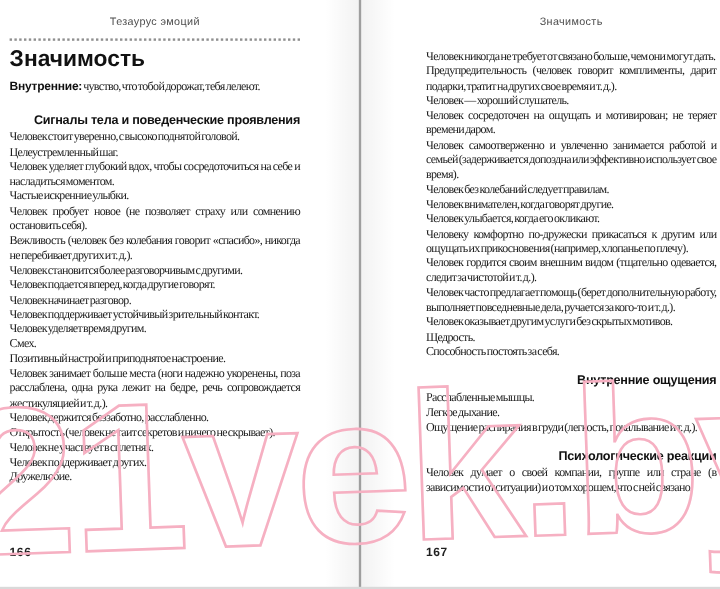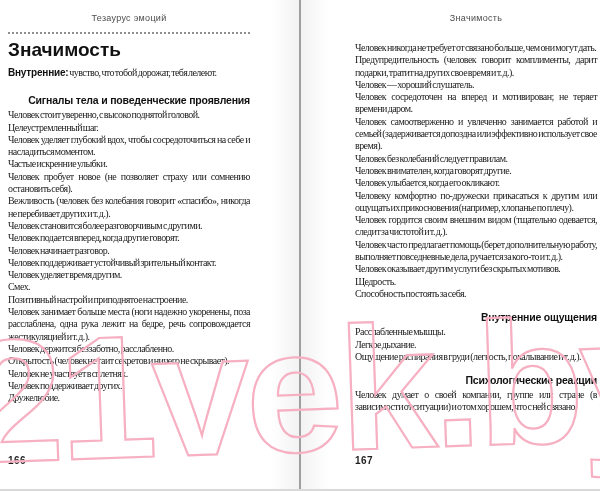--- a/index.html
+++ b/index.html
@@ -83,7 +83,7 @@
           <p>Человек никогда не требует от связано больше, чем они могут дать.</p>
           <p>Предупредительность (человек говорит комплименты, дарит подарки, тратит на других свое время и т. д.).</p>
           <p>Человек — хороший слушатель.</p>
-          <p>Человек сосредоточен на вперед и мотивирован; не теряет времени даром.</p>
+          <p>Человек сосредоточен на ощущать и мотивирован; не теряет времени даром.</p>
           <p>Человек самоотверженно и увлеченно занимается работой и семьей (задерживается допоздна или эффективно использует свое время).</p>
           <p>Человек без колебаний следует правилам.</p>
           <p>Человек внимателен, когда говорят другие.</p>

